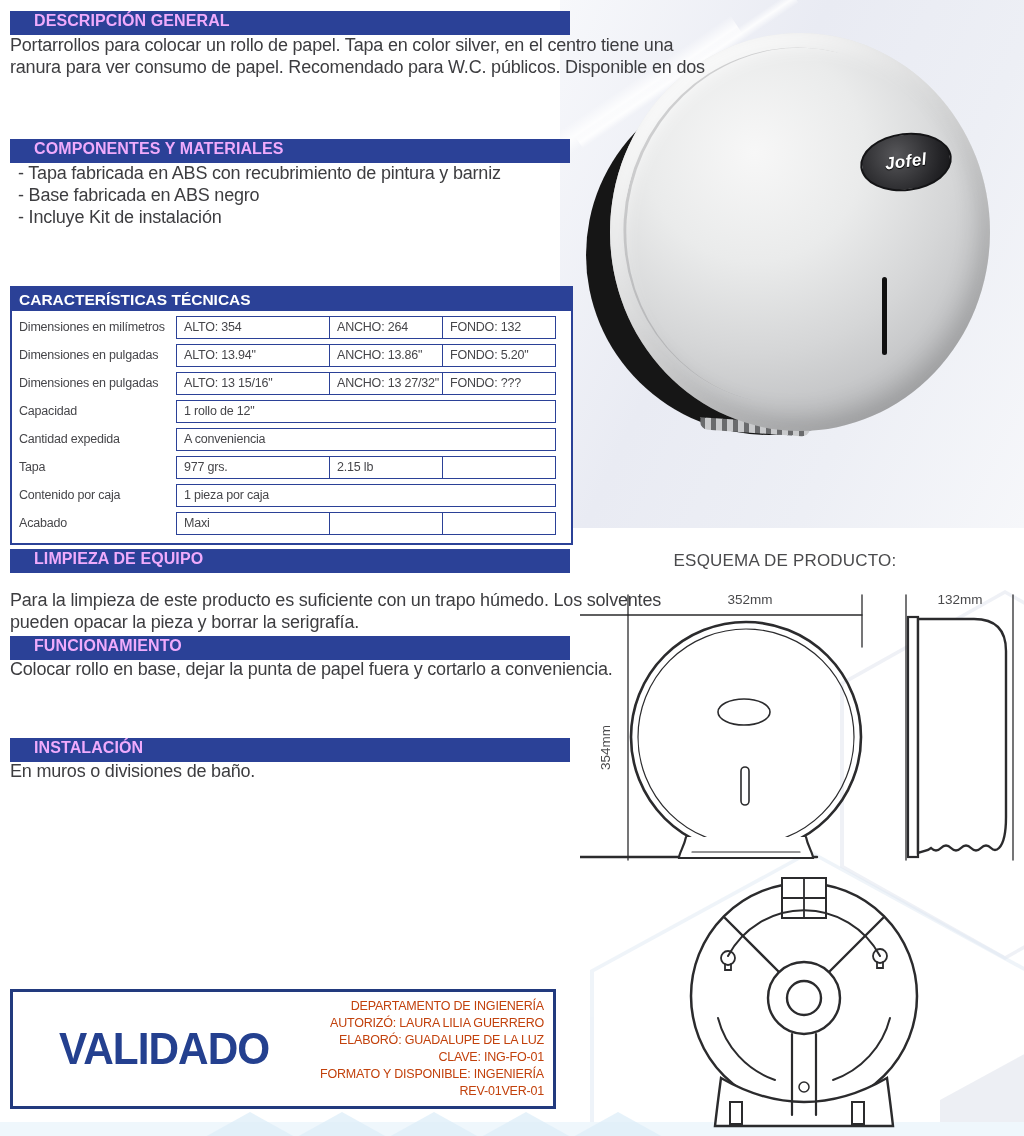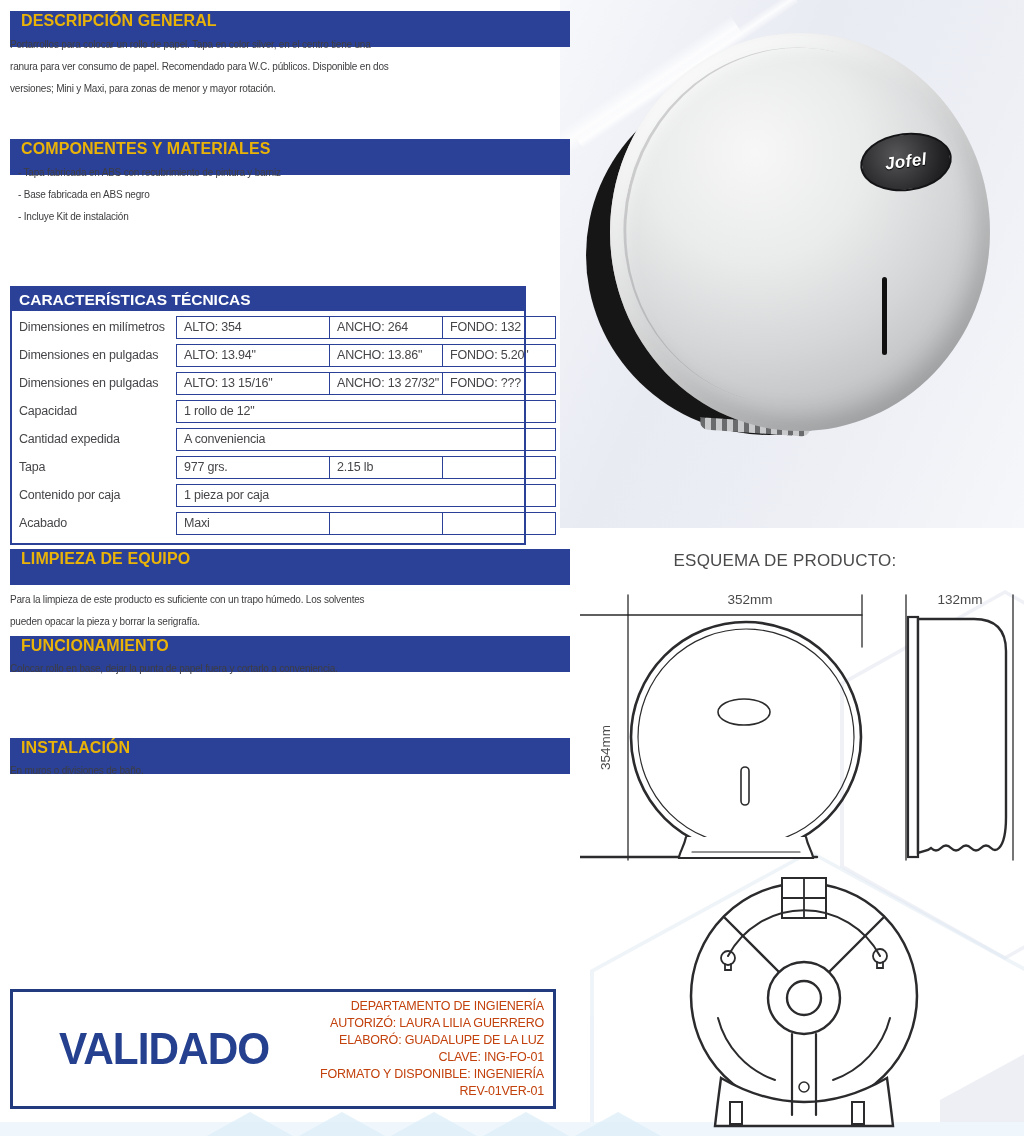--- a/index.html
+++ b/index.html
@@ -18,8 +18,8 @@
   .bottom-strip{position:absolute;left:0;top:1122px;width:1024px;height:14px;background:#eff7fc;z-index:0;}
 
   
-  .bar{position:absolute;left:10px;width:560px;height:36px;background:#2b4197;color:#eab308;
-       font-size:16px;font-weight:700;line-height:20px;padding-left:11px;box-sizing:border-box;z-index:2;letter-spacing:0.1px;}
+  .bar{position:absolute;left:10px;width:560px;height:24px;background:#2b4197;color:#f0abfc;
+       font-size:16px;font-weight:700;line-height:20px;padding-left:24px;box-sizing:border-box;z-index:2;letter-spacing:0.1px;}
   .ptext{position:absolute;left:10px;z-index:2;color:#3d3d40;font-size:10px;}
   .ptext .line{line-height:22px;white-space:nowrap;letter-spacing:-0.2px;}
 

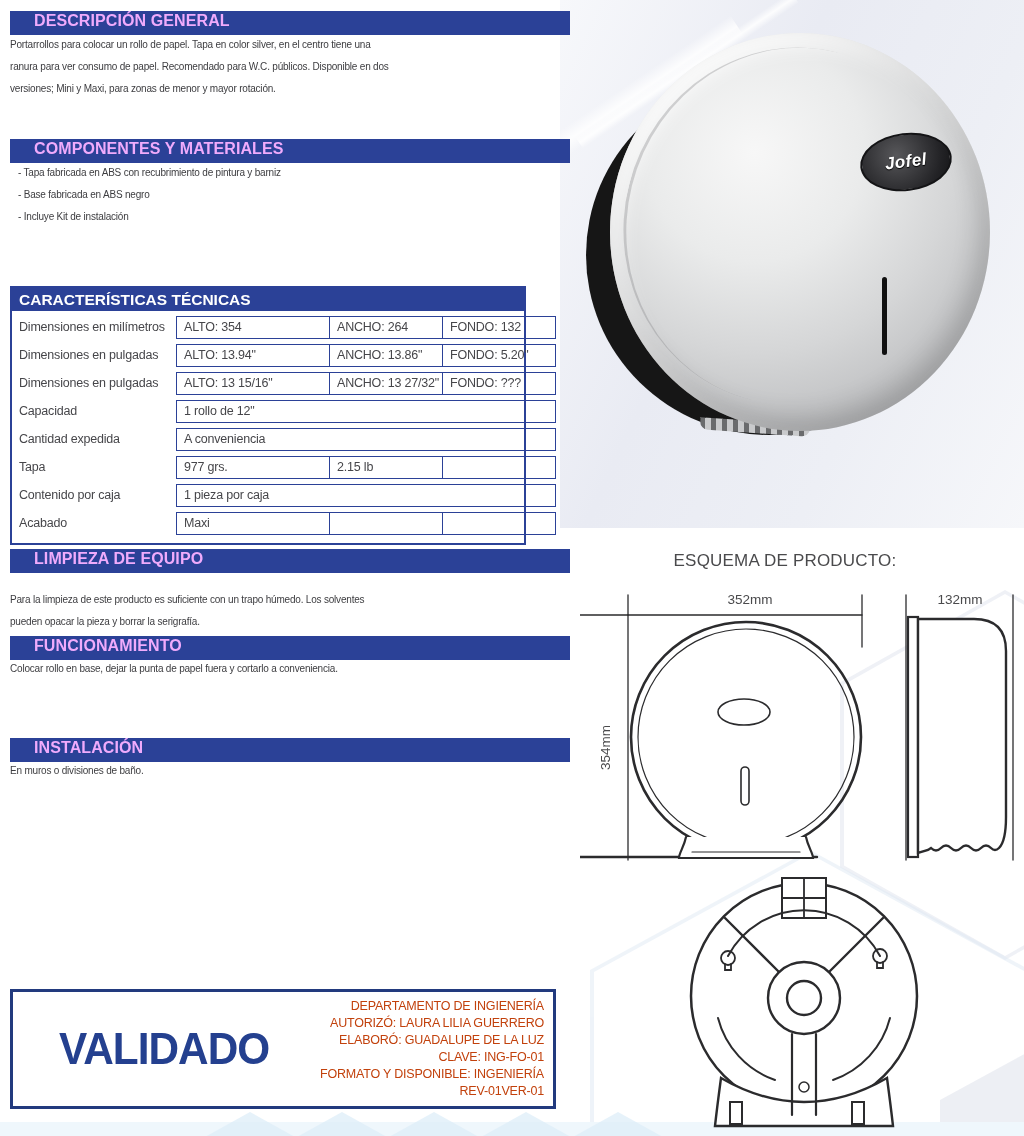--- a/index.html
+++ b/index.html
@@ -20,7 +20,7 @@
   
   .bar{position:absolute;left:10px;width:560px;height:24px;background:#2b4197;color:#f0abfc;
        font-size:16px;font-weight:700;line-height:20px;padding-left:24px;box-sizing:border-box;z-index:2;letter-spacing:0.1px;}
-  .ptext{position:absolute;left:10px;z-index:2;color:#3d3d40;font-size:10px;}
+  .ptext{position:absolute;left:10px;z-index:2;color:#3d3d40;font-size:18px;}
   .ptext .line{line-height:22px;white-space:nowrap;letter-spacing:-0.2px;}
 
   

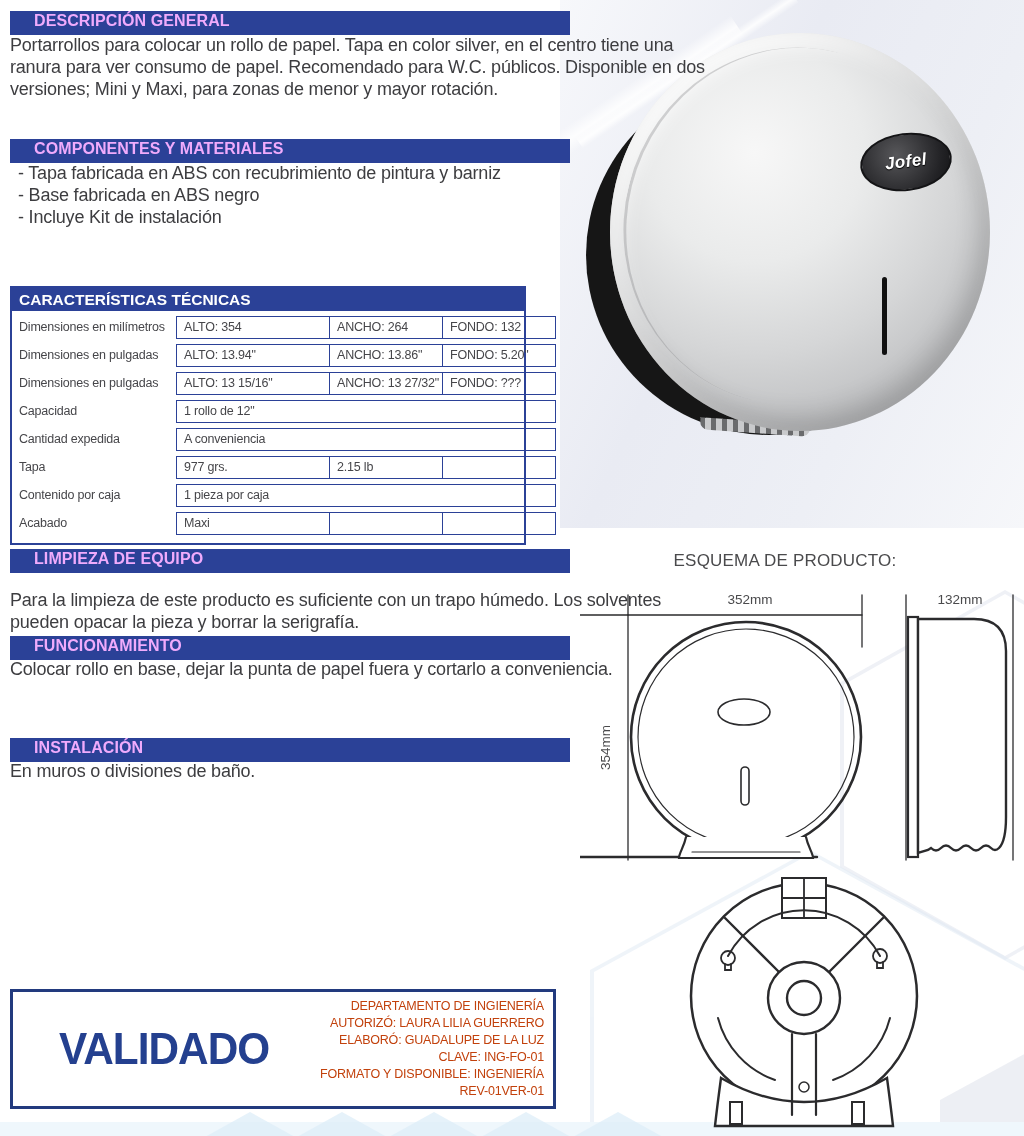--- a/index.html
+++ b/index.html
@@ -93,7 +93,6 @@
   <div class="ptext" style="top:34px;">
     <div class="line">Portarrollos para colocar un rollo de papel. Tapa en color silver, en el centro tiene una</div>
     <div class="line">ranura para ver consumo de papel. Recomendado para W.C. públicos. Disponible en dos</div>
-    <div class="line">versiones; Mini y Maxi, para zonas de menor y mayor rotación.</div>
   </div>
 
   <div class="bar" style="top:139px;">COMPONENTES Y MATERIALES</div>

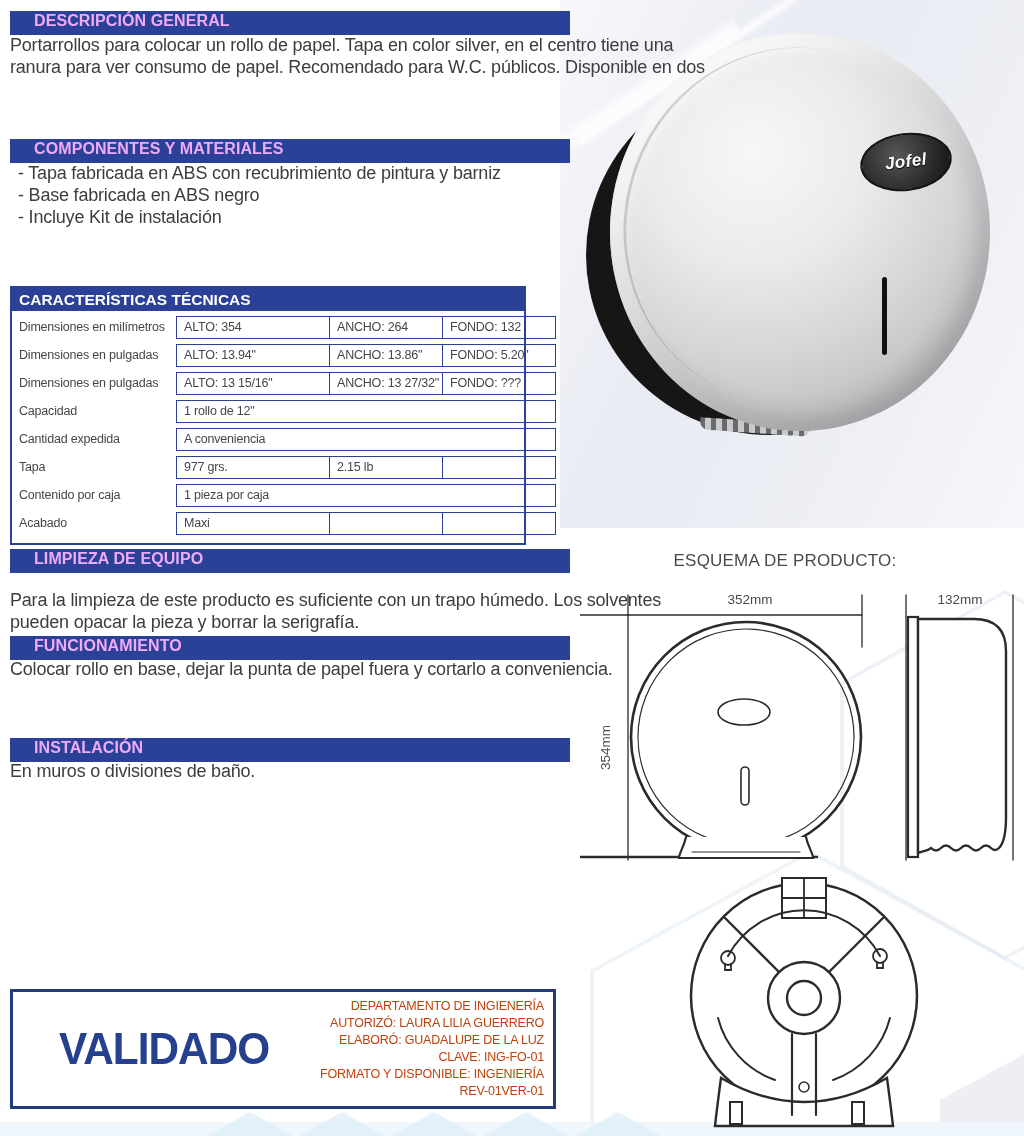--- a/index.html
+++ b/index.html
@@ -24,7 +24,7 @@
   .ptext .line{line-height:22px;white-space:nowrap;letter-spacing:-0.2px;}
 
   
-  .spec-table{position:absolute;left:10px;top:286px;width:516px;border:2px solid #2b4197;background:#fff;z-index:2;box-sizing:border-box;}
+  .spec-table{position:absolute;left:10px;top:286px;width:563px;border:2px solid #2b4197;background:#fff;z-index:2;box-sizing:border-box;}
   .spec-table .thead{height:23px;background:#2b4197;color:#fff;font-size:15.5px;font-weight:700;line-height:23px;padding-left:7px;}
   .trow{position:relative;height:23px;margin-top:5px;}
   .trow:last-child{margin-bottom:8px;}

